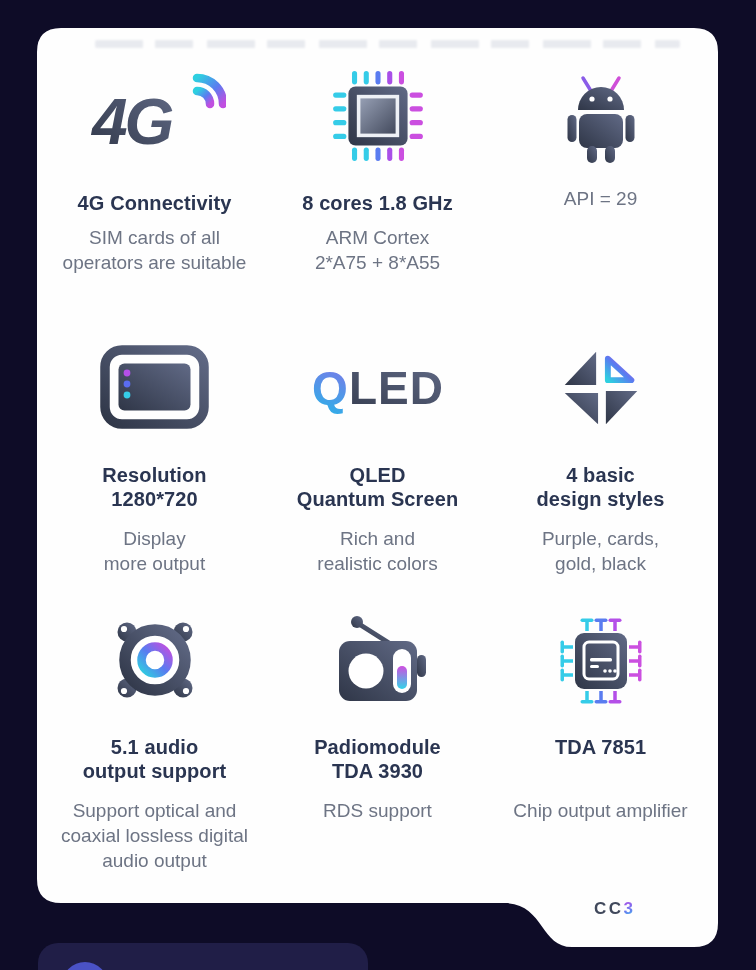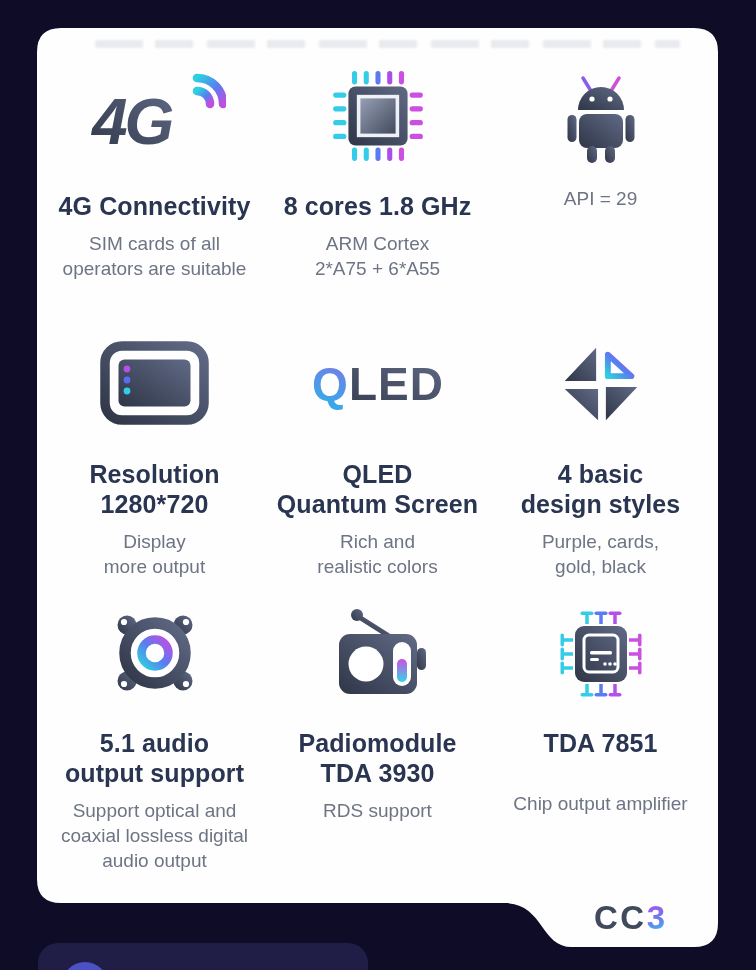--- a/index.html
+++ b/index.html
@@ -23,7 +23,7 @@
   .cell{display:flex;flex-direction:column;align-items:center;text-align:center;}
   .icon-box{height:120px;display:flex;align-items:center;justify-content:center;}
   .title{
-    margin-top:15px;font-size:25px;line-height:1.2;font-weight:bold;
+    margin-top:15px;font-size:20px;line-height:1.2;font-weight:bold;
     color:#2a3551;white-space:pre-line;letter-spacing:.1px;
   }
   .subtitle{

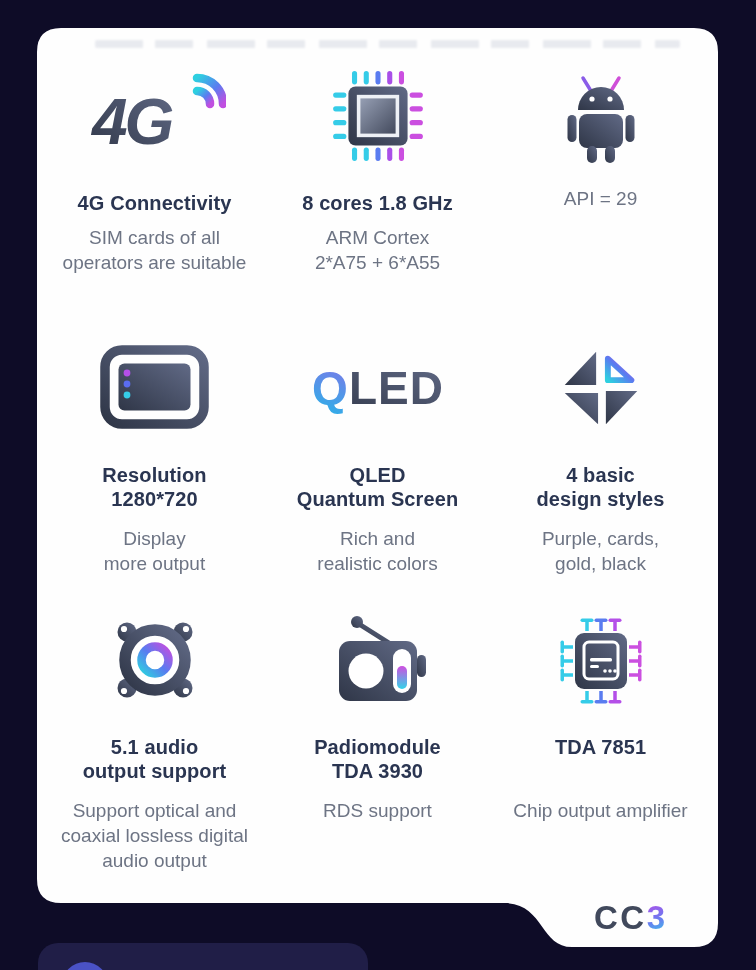--- a/index.html
+++ b/index.html
@@ -135,7 +135,7 @@
     </div>
     <div class="title">8 cores 1.8 GHz</div>
     <div class="subtitle">ARM Cortex
-2*A75 + 6*A55</div>
+2*A75 + 8*A55</div>
   </div>
 
   <div class="cell">

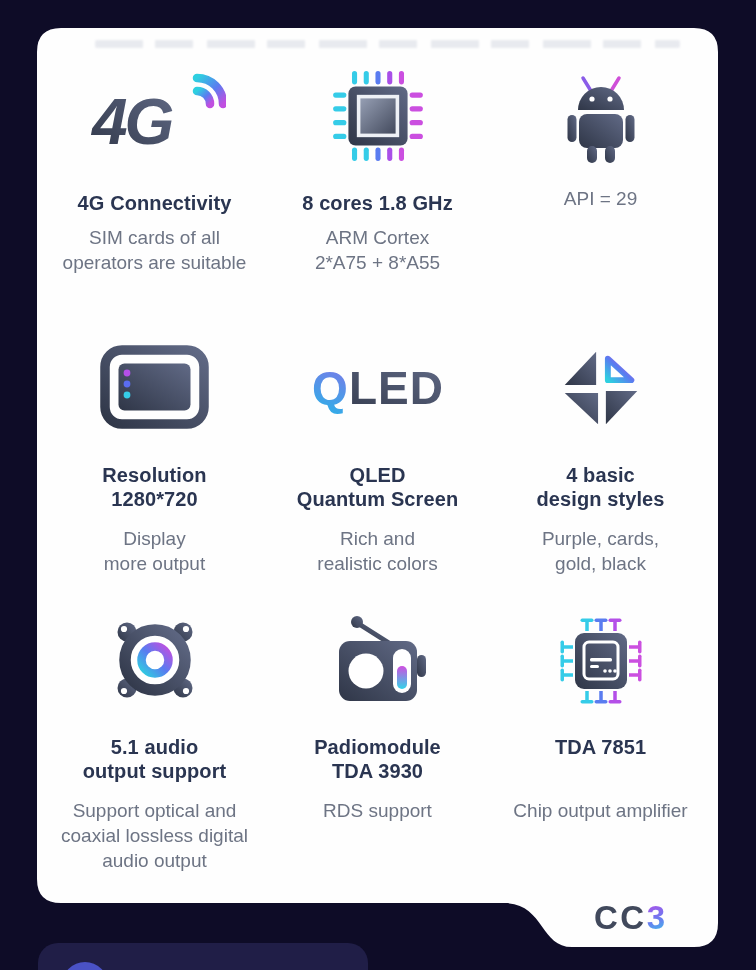--- a/index.html
+++ b/index.html
@@ -32,7 +32,7 @@
   .r23 .title{min-height:53px;}
   .cc3{
     position:absolute;left:594px;top:899px;
-    font-size:33px;font-weight:800;letter-spacing:2.5px;color:#41495c;
+    font-size:17px;font-weight:800;letter-spacing:2.5px;color:#41495c;
   }
   .cc3 .three{
     background:linear-gradient(160deg,#b04fe8 10%,#6a7cf0 55%,#35cce8 95%);

